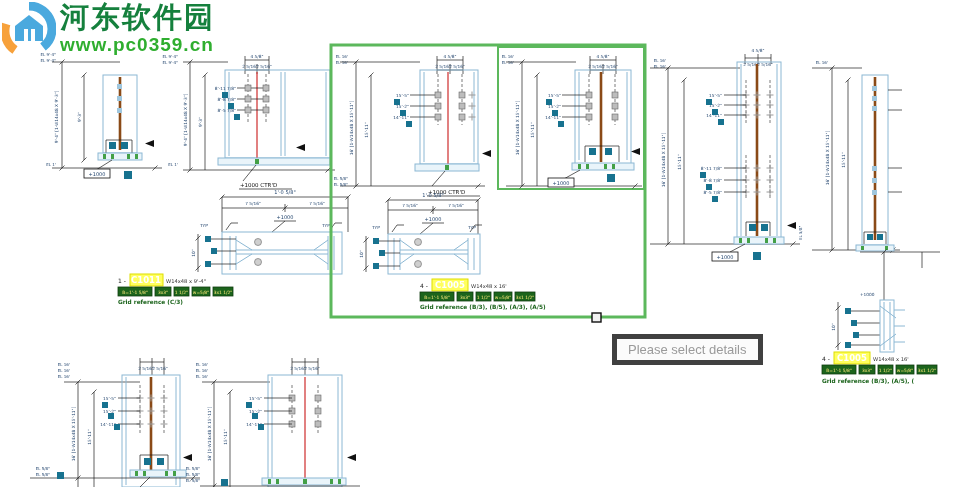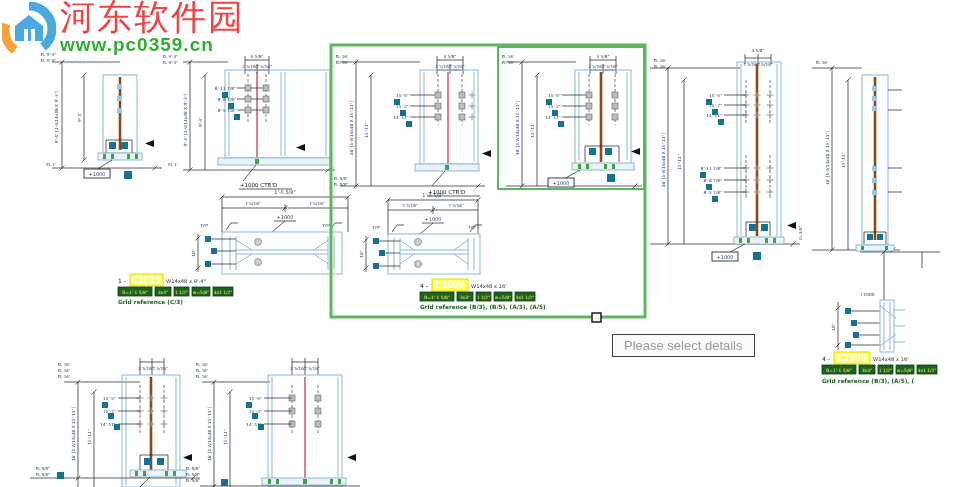--- a/index.html
+++ b/index.html
@@ -37,7 +37,7 @@
   svg .end{text-anchor:end}
   
   #watermark{position:absolute;left:2px;top:2px;display:flex;align-items:flex-start;gap:4px;z-index:5}
-  #wm-text1{font-weight:normal;font-size:35px;color:#ef4444;letter-spacing:2px;line-height:30px}
+  #wm-text1{font-weight:bold;font-size:29px;color:#15803d;letter-spacing:2px;line-height:30px}
   #wm-text2{font-weight:bold;font-size:19px;color:#2fae2f;letter-spacing:1px;line-height:26px}
   
   #tooltip{position:absolute;left:612px;top:334px;padding:3px 11px;background:#fbfbfb;border:1px solid #404040;color:#9a9a9a;font-size:13px;z-index:4}

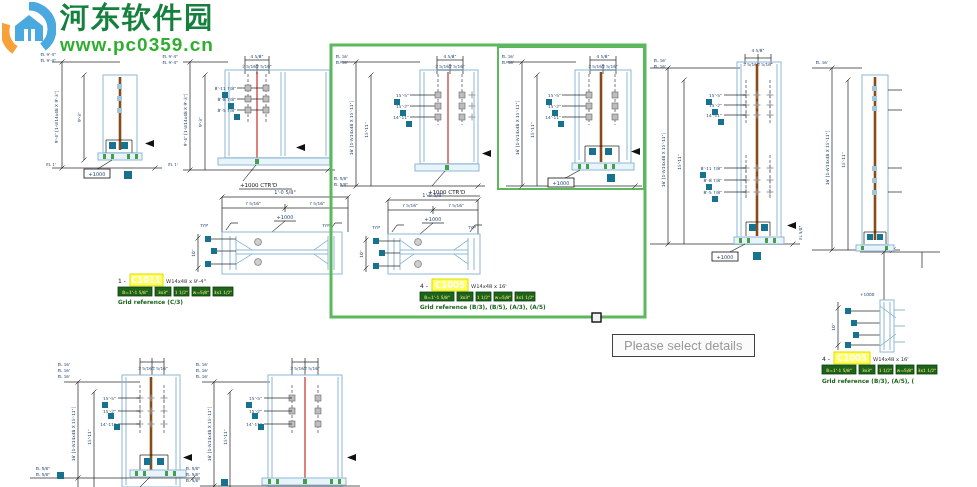--- a/index.html
+++ b/index.html
@@ -40,7 +40,7 @@
   #wm-text1{font-weight:bold;font-size:29px;color:#15803d;letter-spacing:2px;line-height:30px}
   #wm-text2{font-weight:bold;font-size:19px;color:#2fae2f;letter-spacing:1px;line-height:26px}
   
-  #tooltip{position:absolute;left:612px;top:334px;padding:3px 11px;background:#fbfbfb;border:1px solid #404040;color:#9a9a9a;font-size:13px;z-index:4}
+  #tooltip{position:absolute;left:612px;top:334px;padding:3px 11px;background:#fbfbfb;border:5px solid #404040;color:#9a9a9a;font-size:13px;z-index:4}
 </style>
 </head>
 <body>

